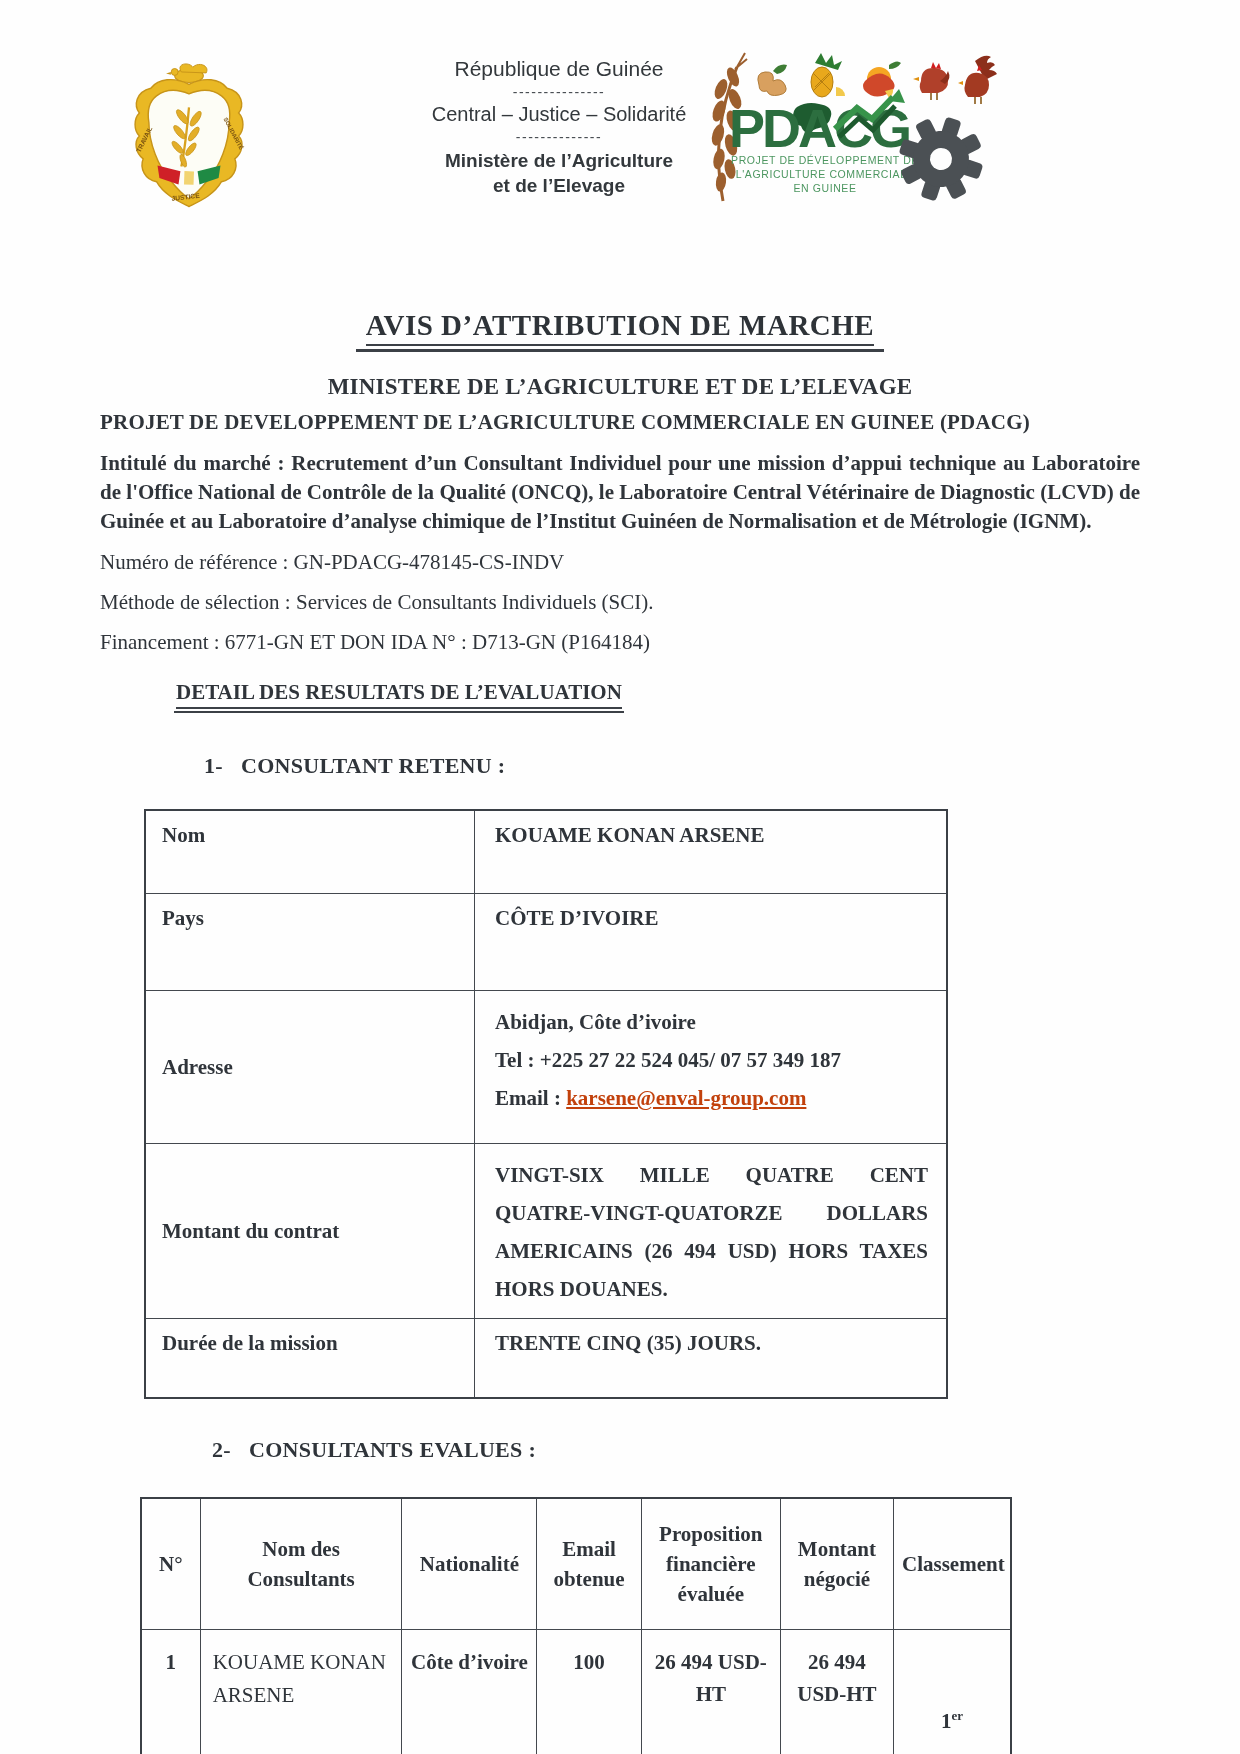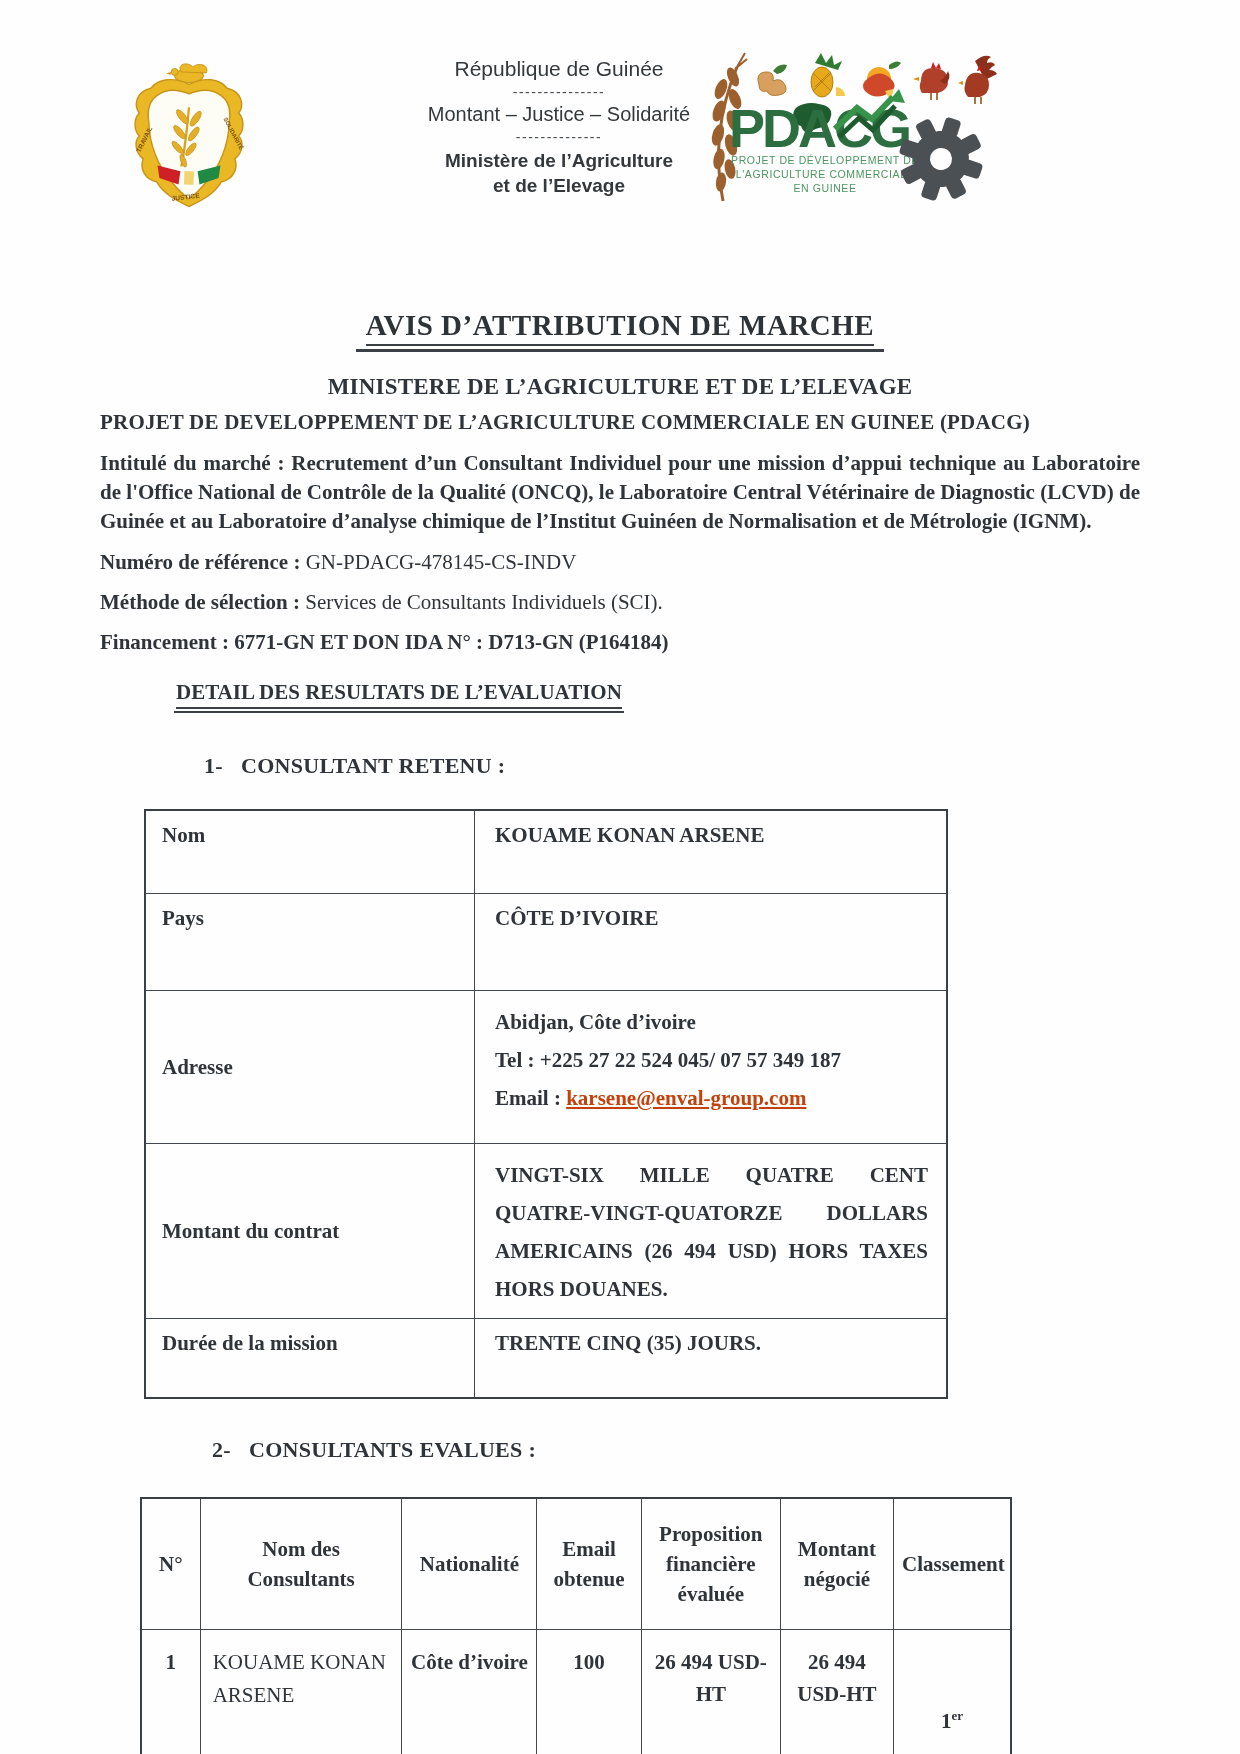--- a/index.html
+++ b/index.html
@@ -128,7 +128,7 @@
     <div class="hdr-center">
       <div class="l1">République de Guinée</div>
       <div class="sep">---------------</div>
-      <div class="l2">Montant – Justice – Solidarité</div>
+      <div class="l2">Central – Justice – Solidarité</div>
       <div class="sep">--------------</div>
       <div class="min">Ministère de l’Agriculture</div>
       <div class="min">et de l’Elevage</div>

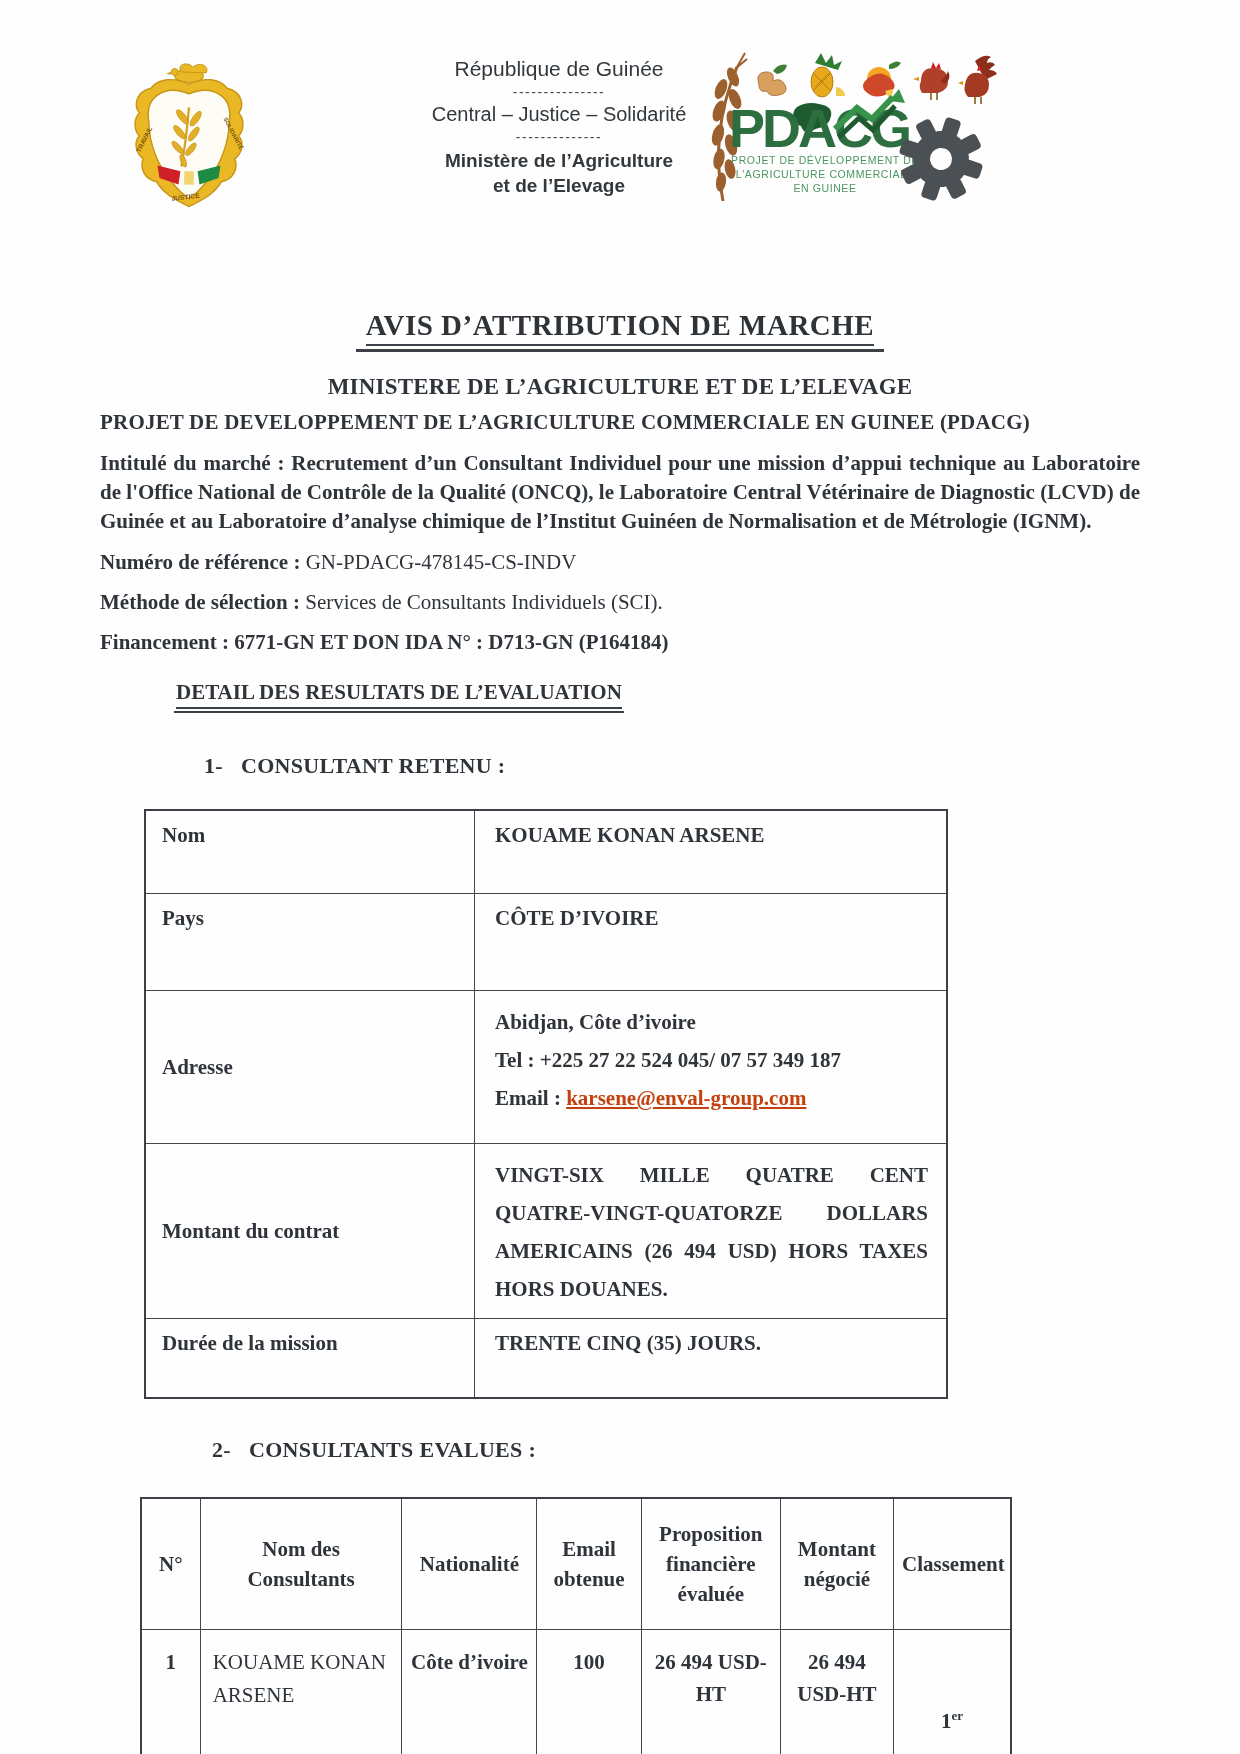--- a/index.html
+++ b/index.html
@@ -47,7 +47,7 @@
     text-align:justify;
   }
   .field{margin:13px 0 0 0;font-size:21px;line-height:27px;}
-  .field b{font-weight:bold;}
+  .field b{font-weight:normal;}
   .field .reg{font-weight:normal;}
   .detail-heading{margin:24px 0 0 74px;}
   .detail-heading .dh{

